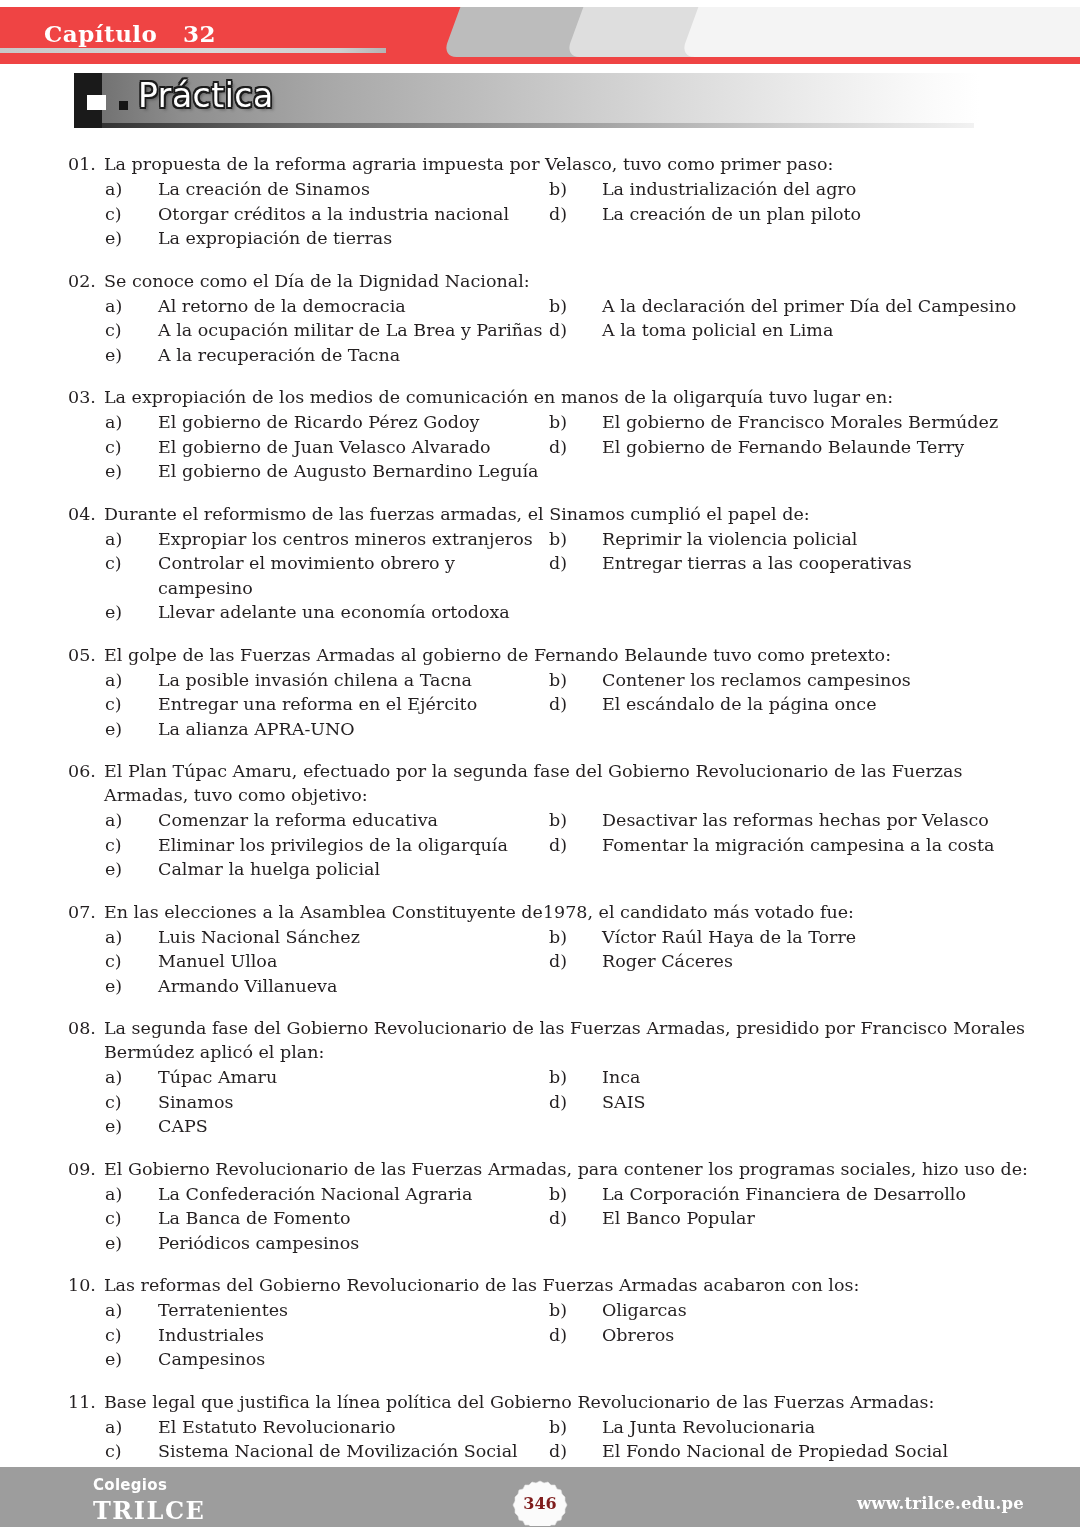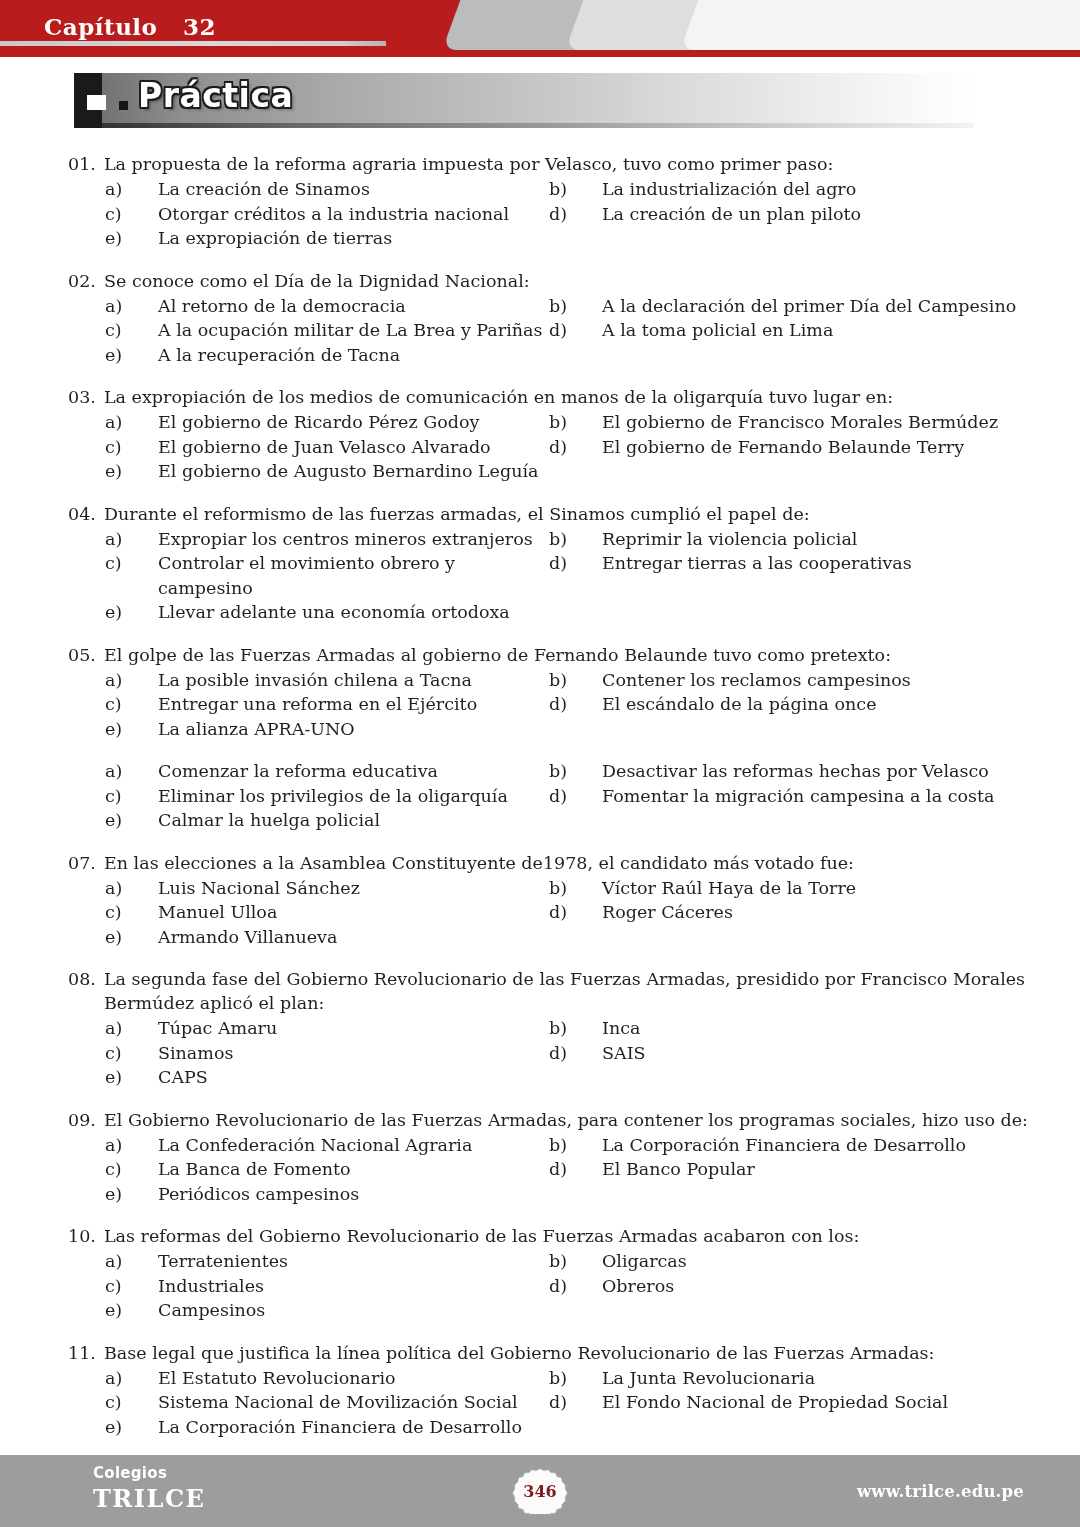--- a/index.html
+++ b/index.html
@@ -20,10 +20,10 @@
   
   .chapter-header {
     position: absolute;
-    left: 0; top: 0;
+    left: 0; top: 7px;
     width: 1080px;
     height: 57px;
-    background: #b91c1c;
+    background: #ef4444;
     overflow: hidden;
   }
   .chapter-header .band-slant {

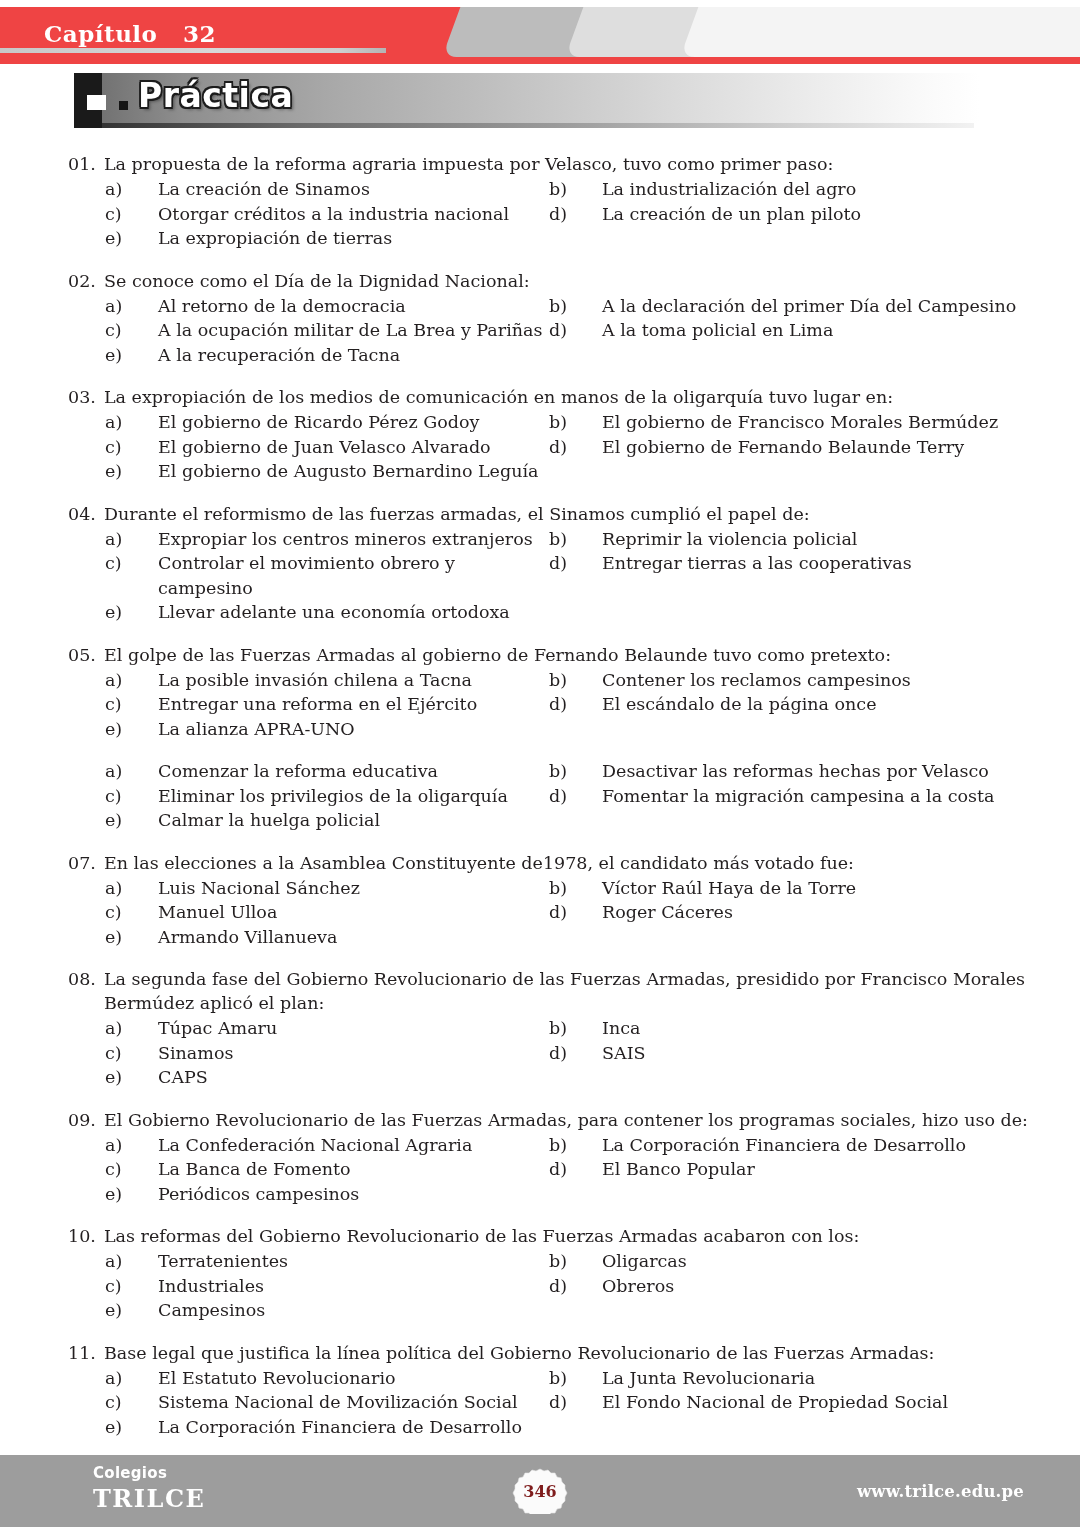--- a/index.html
+++ b/index.html
@@ -112,7 +112,7 @@
     left: 64px;
     top: 3px;
     font-family: "DejaVu Sans", "Liberation Sans", sans-serif;
-    font-weight: bold;
+    font-weight: normal;
     font-style: normal;
     font-size: 33px;
     letter-spacing: 0.5px;

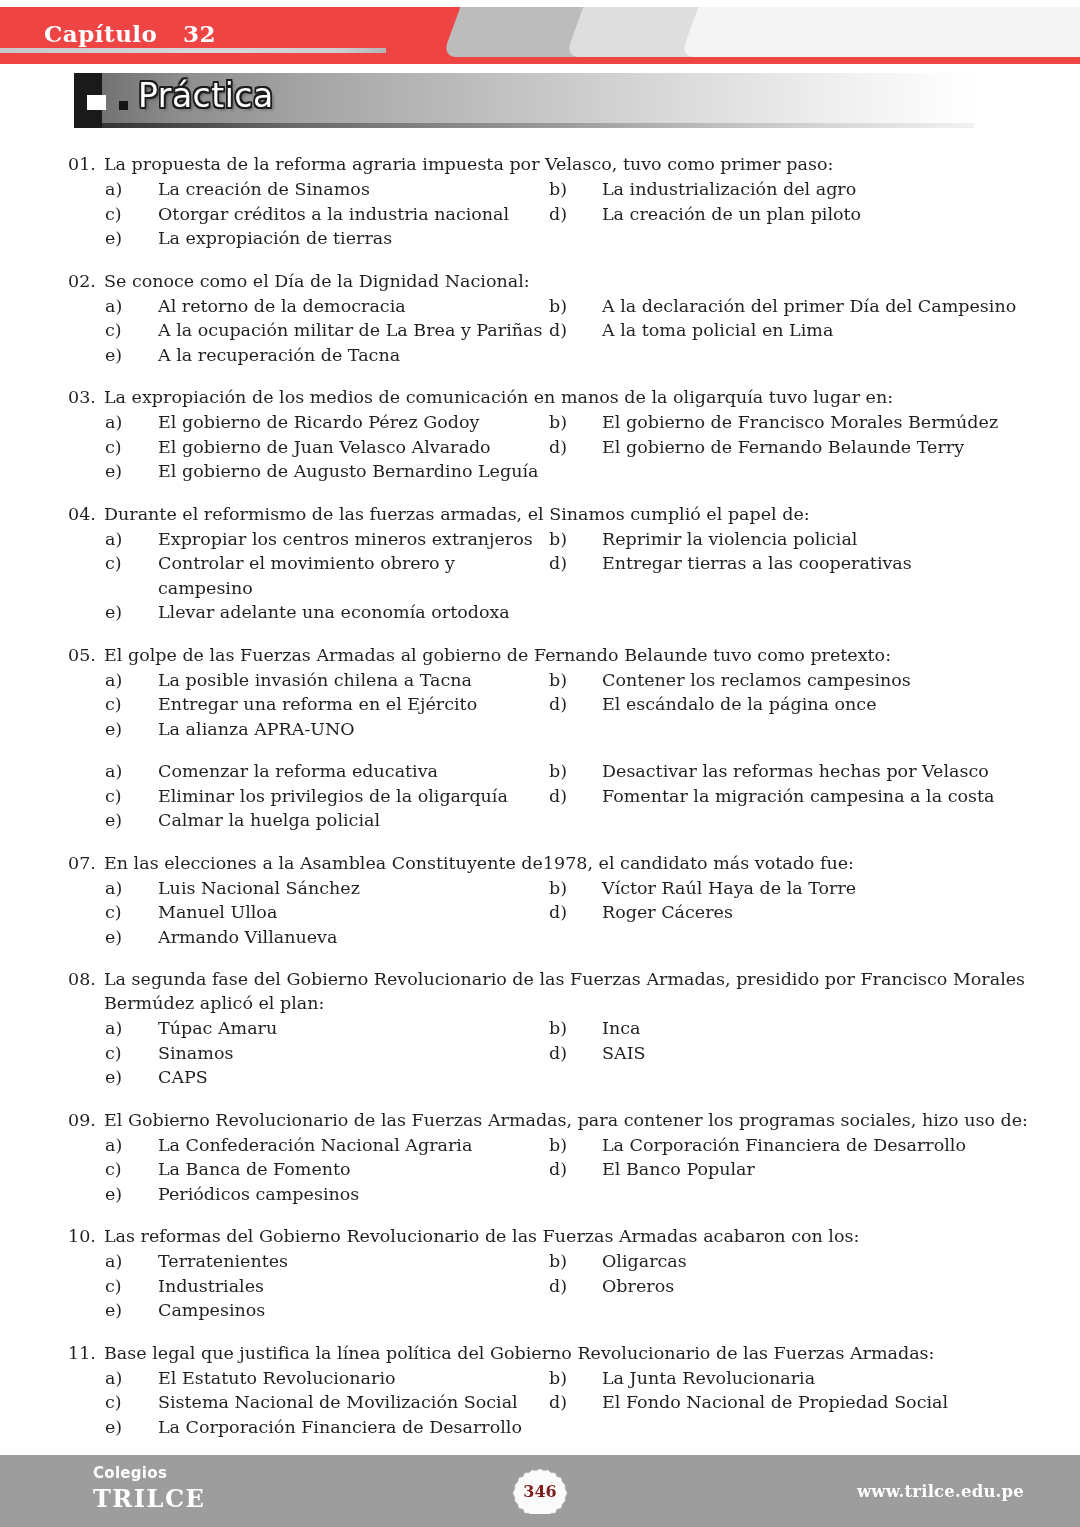--- a/index.html
+++ b/index.html
@@ -438,6 +438,10 @@
       </div>
     </div>
     <div class="question">
+      <div class="q-head">
+        <div class="q-num">06.</div>
+        <div class="q-text">El Plan Túpac Amaru, efectuado por la segunda fase del Gobierno Revolucionario de las Fuerzas Armadas, tuvo como objetivo:</div>
+      </div>
       <div class="options">
         <div class="opt-row">
           <div class="opt opt-a">

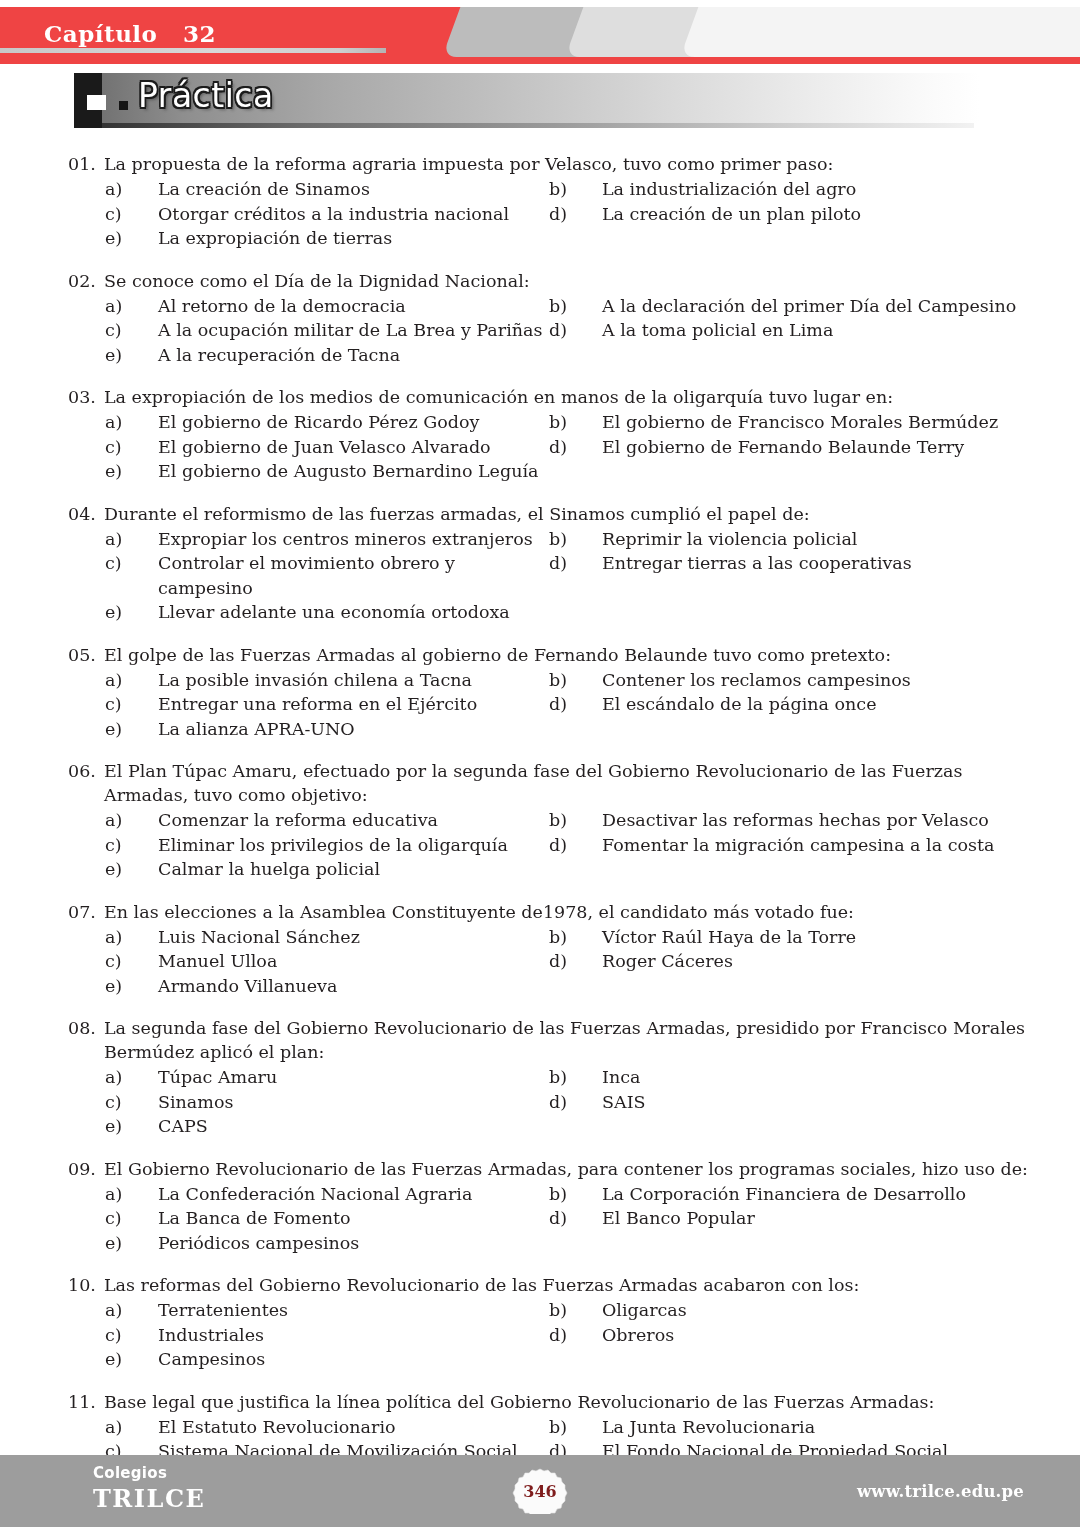--- a/index.html
+++ b/index.html
@@ -189,7 +189,7 @@
     left: 0;
     bottom: 0;
     width: 1080px;
-    height: 72px;
+    height: 60px;
     background: #9d9d9d;
   }
   .footer-logo {

